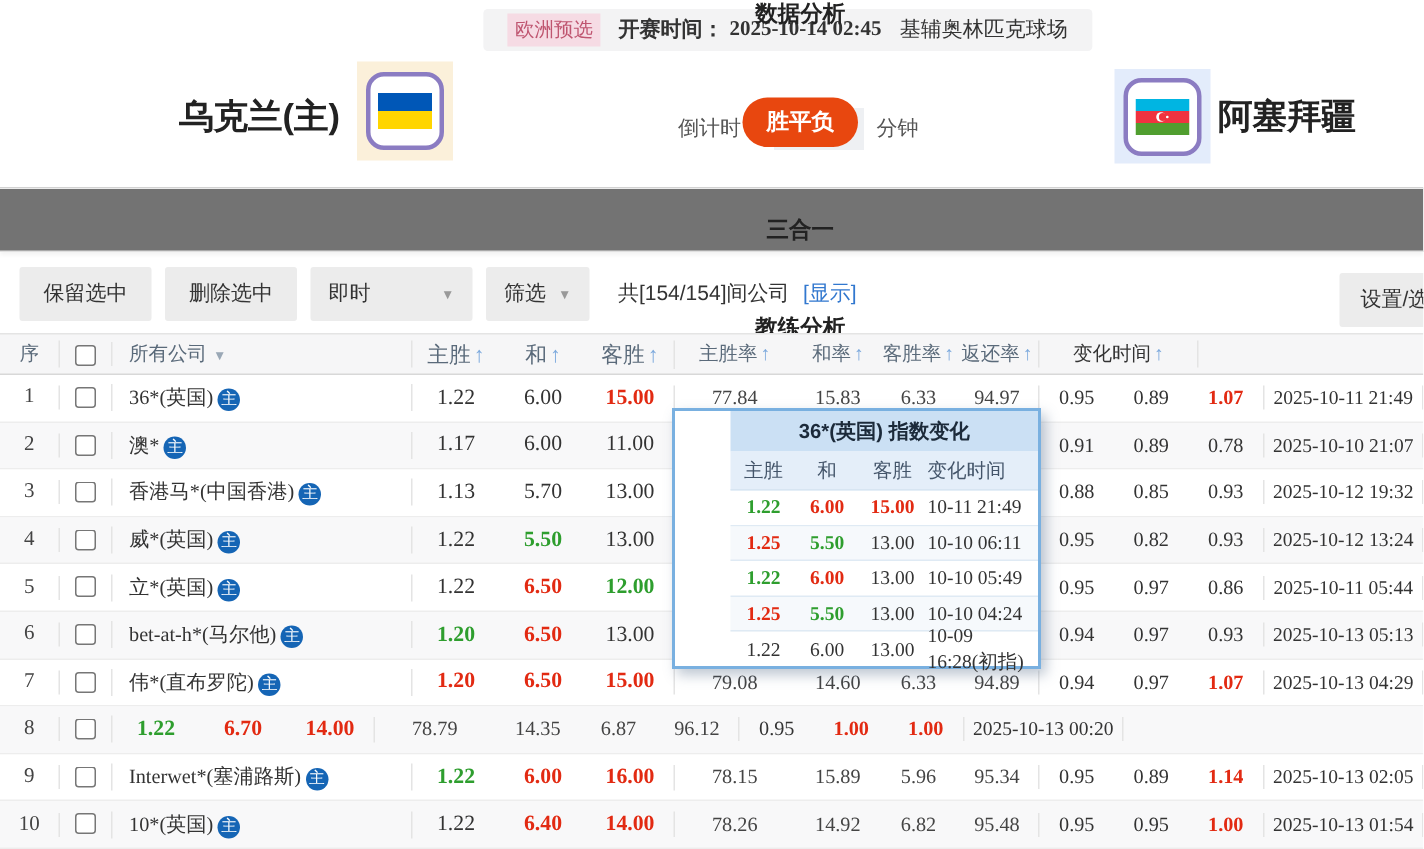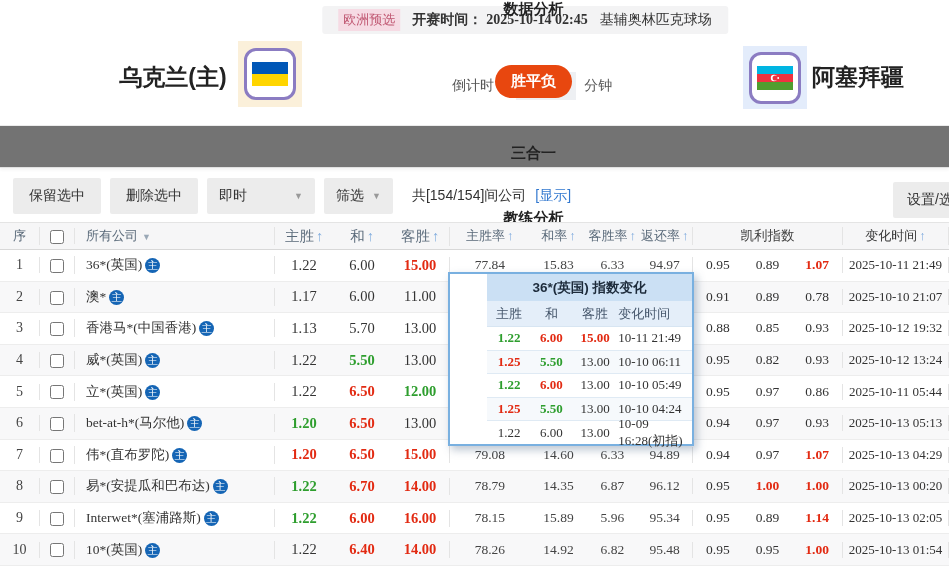--- a/index.html
+++ b/index.html
@@ -186,9 +186,6 @@
       <span class="c-r3"><span>客胜率</span><span class="sort">↑</span></span>
       <span class="c-r4"><span>返还率</span><span class="sort">↑</span></span>
     </div>
-    <div class="c-kelly vb" style="display:block;text-align:center;">
-      <span>凯利指数</span>
-    </div>
     <div class="c-date">
       <span>变化时间</span><span class="sort">↑</span>
     </div>

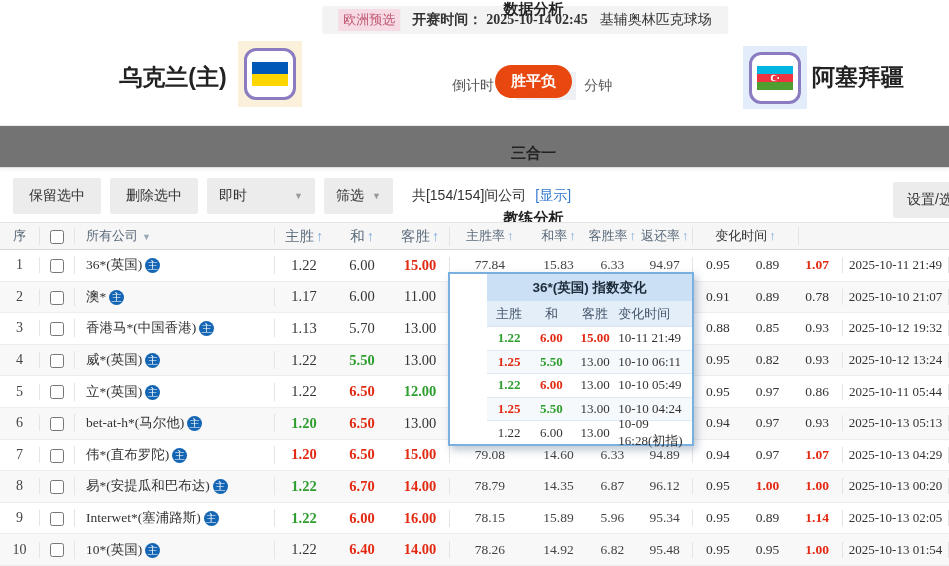--- a/index.html
+++ b/index.html
@@ -349,7 +349,6 @@
       <div class="trow even">
         <div class="c-seq vb num seq-txt">8</div>
         <div class="c-chk vb"><input type="checkbox" style=""></div>
-        <div class="c-comp vb num">易*(安提瓜和巴布达)<span class="home-badge">主</span></div>
         <div class="c-odds vb num">
           <span class="v-g">1.22</span>
           <span class="v-r">6.70</span>

